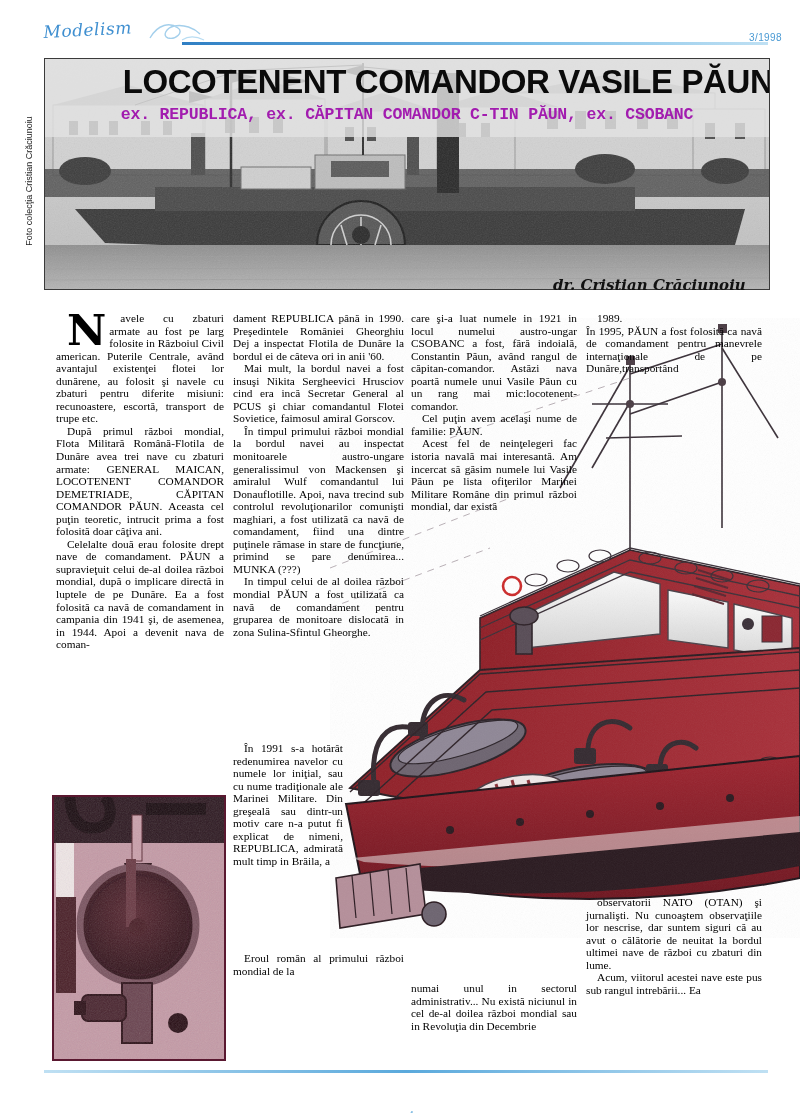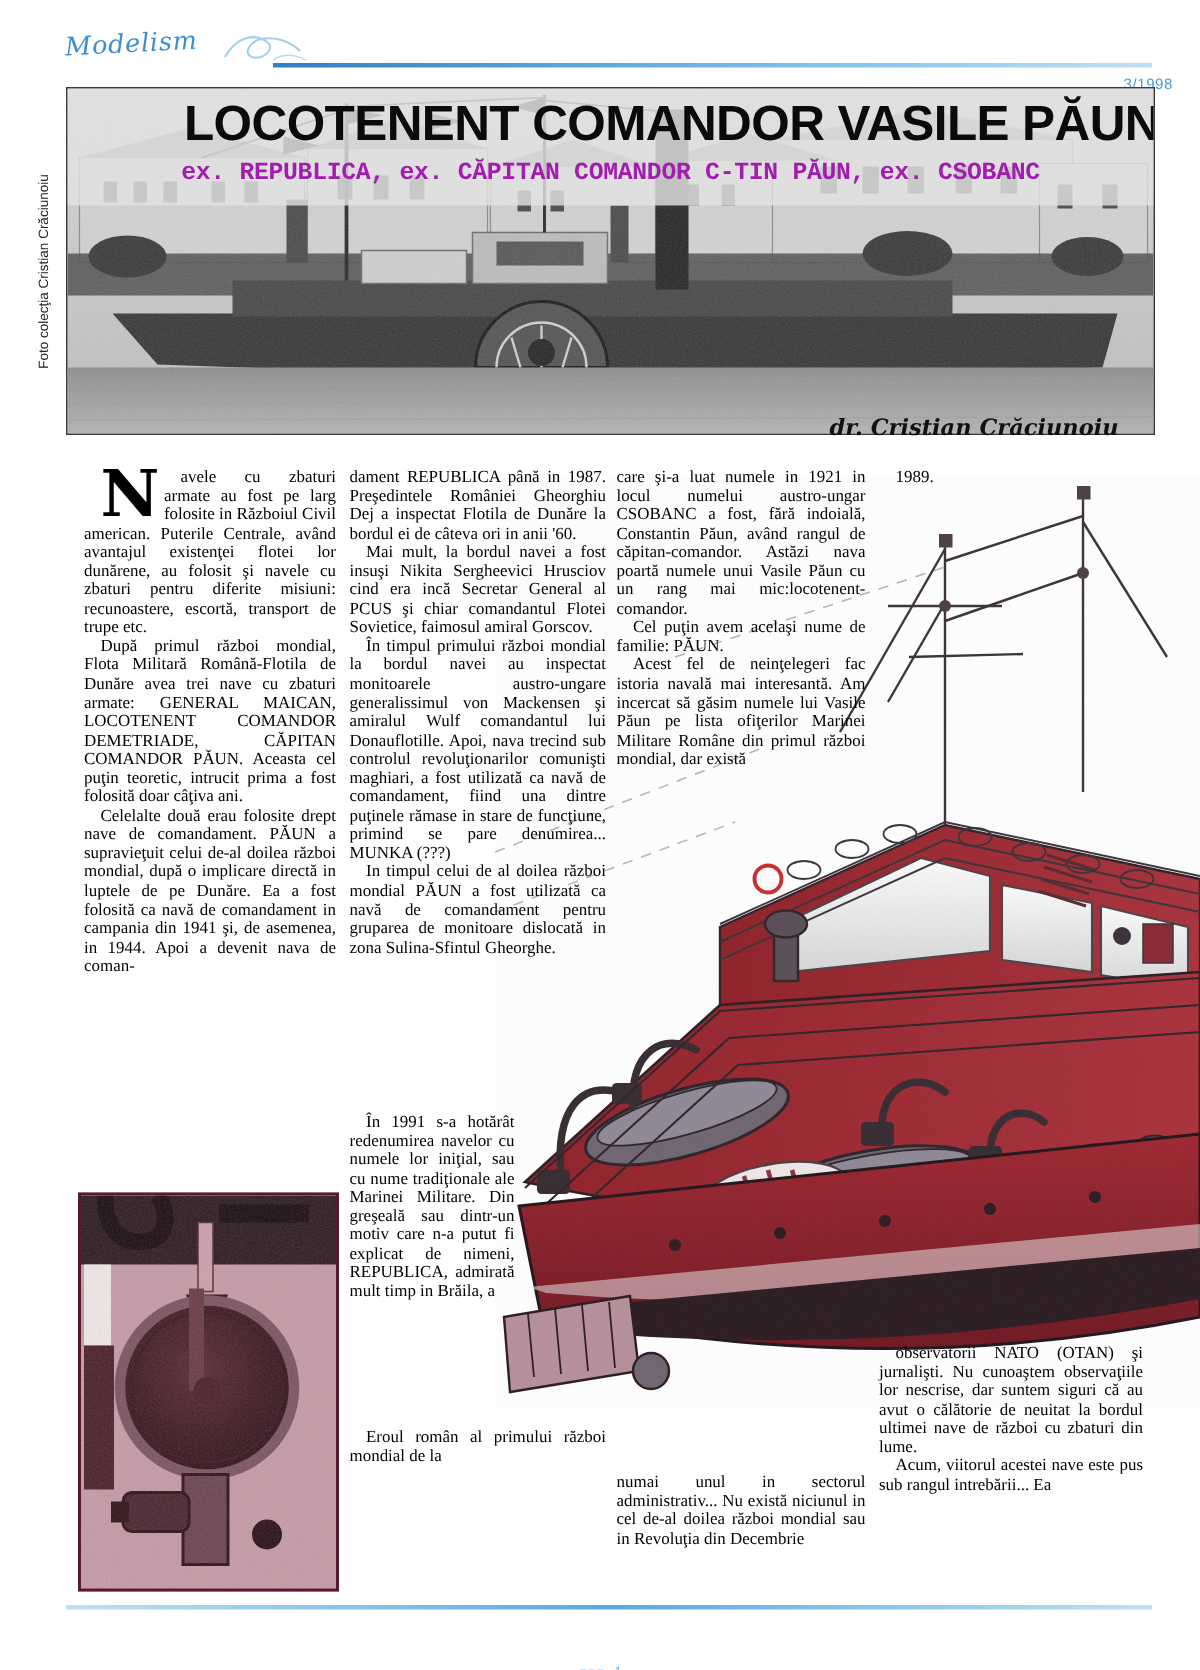--- a/index.html
+++ b/index.html
@@ -15,7 +15,7 @@
   #masthead-rule{position:absolute;left:182px;top:20px;width:586px;height:3px;
      background:linear-gradient(90deg,#2f7fc4,#7fc0e8 60%,#bfe0f3);}
   #masthead-issue{position:absolute;right:18px;top:10px;font-family:"Liberation Sans",sans-serif;
-     font-size:10px;color:#4a9ad4;letter-spacing:.4px;margin-top:19px;}
+     font-size:10px;color:#4a9ad4;letter-spacing:.4px;}
 
   
   #titlebox{position:absolute;left:44px;top:58px;width:724px;height:230px;

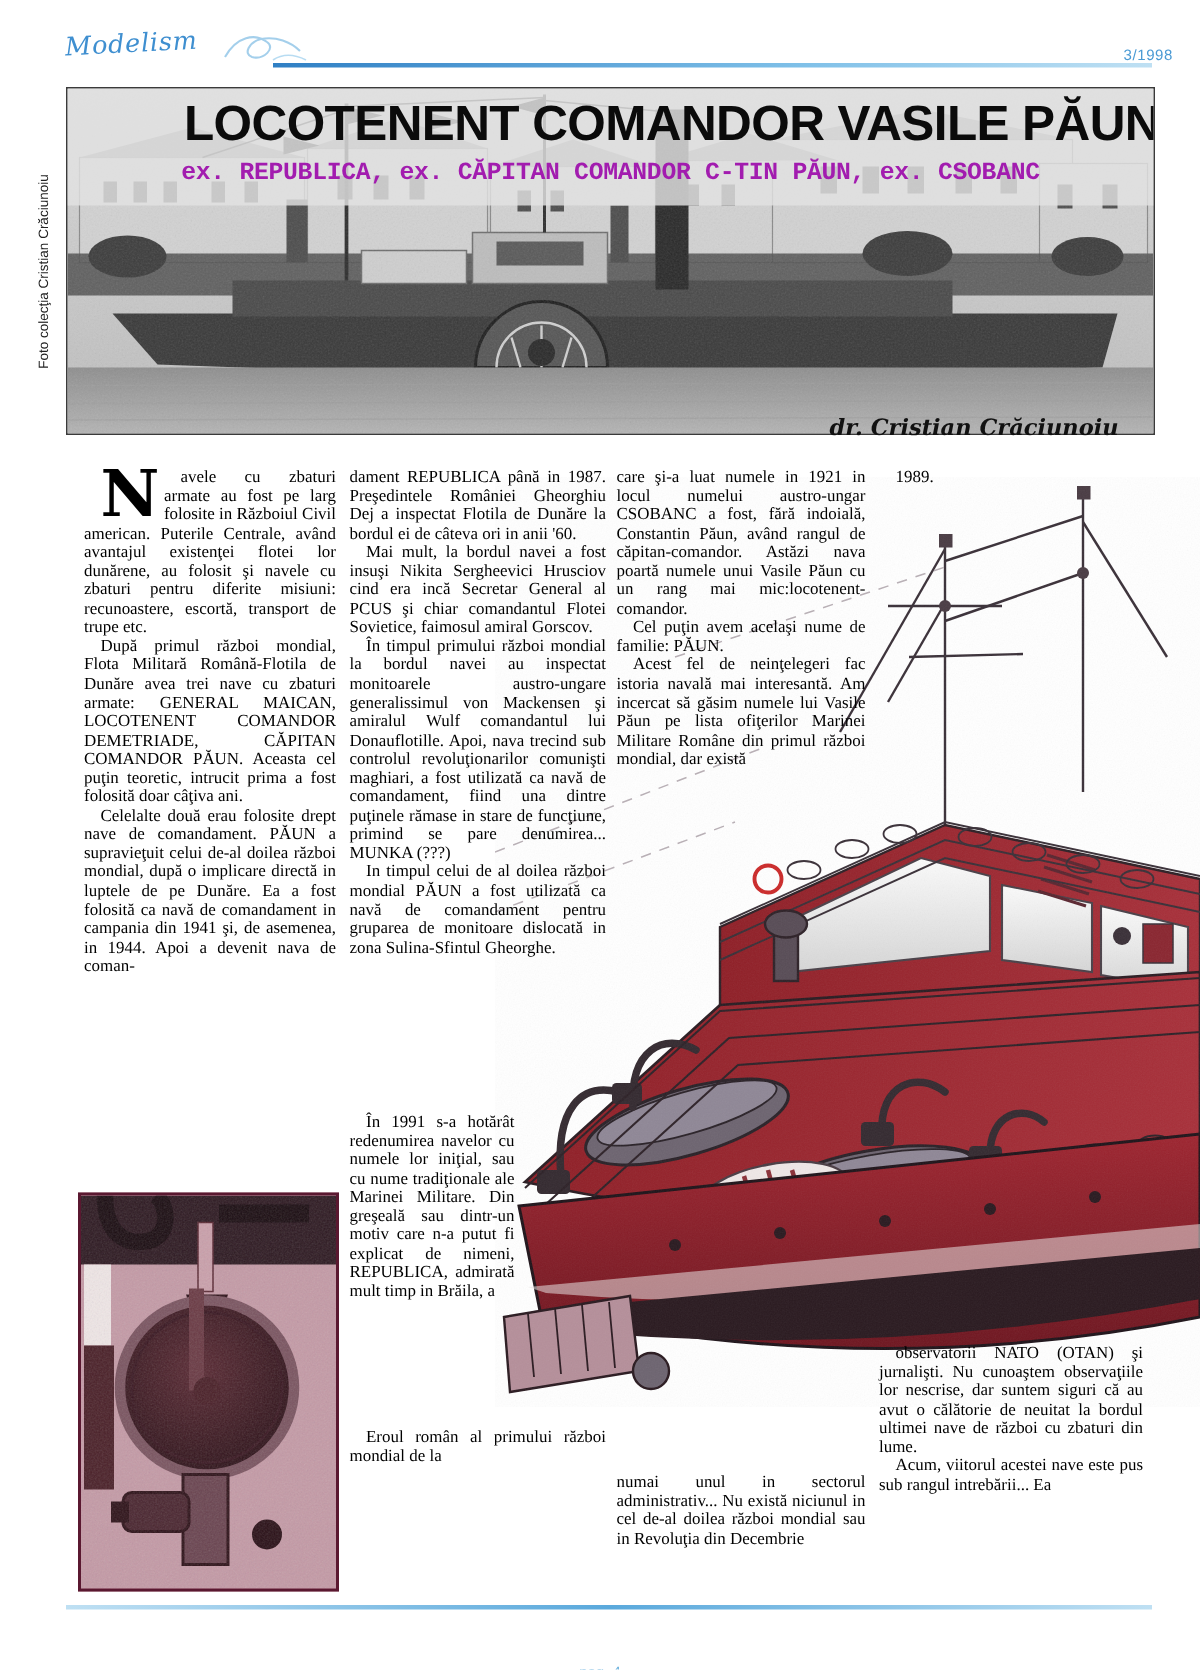--- a/index.html
+++ b/index.html
@@ -393,7 +393,7 @@
 </div>
 
 <div class="col" id="col2a">
-  <p style="text-indent:0">dament REPUBLICA până in 1987. Preşedintele României Gheorghiu Dej a inspectat Flotila de Dunăre la bordul ei de câteva ori in anii '60.</p>
+  <p style="text-indent:0">dament REPUBLICA până in 1990. Preşedintele României Gheorghiu Dej a inspectat Flotila de Dunăre la bordul ei de câteva ori in anii '60.</p>
   <p>Mai mult, la bordul navei a fost insuşi Nikita Sergheevici Hrusciov cind era incă Secretar General al PCUS şi chiar comandantul Flotei Sovietice, faimosul amiral Gorscov.</p>
   <p>În timpul primului război mondial la bordul navei au inspectat monitoarele austro-ungare generalissimul von Mackensen şi amiralul Wulf comandantul lui Donauflotille. Apoi, nava trecind sub controlul revoluţionarilor comunişti maghiari, a fost utilizată ca navă de comandament, fiind una dintre puţinele rămase in stare de funcţiune, primind se pare denumirea... MUNKA (???)</p>
   <p>In timpul celui de al doilea război mondial PĂUN a fost utilizată ca navă de comandament pentru gruparea de monitoare dislocată in zona Sulina-Sfintul Gheorghe.</p>

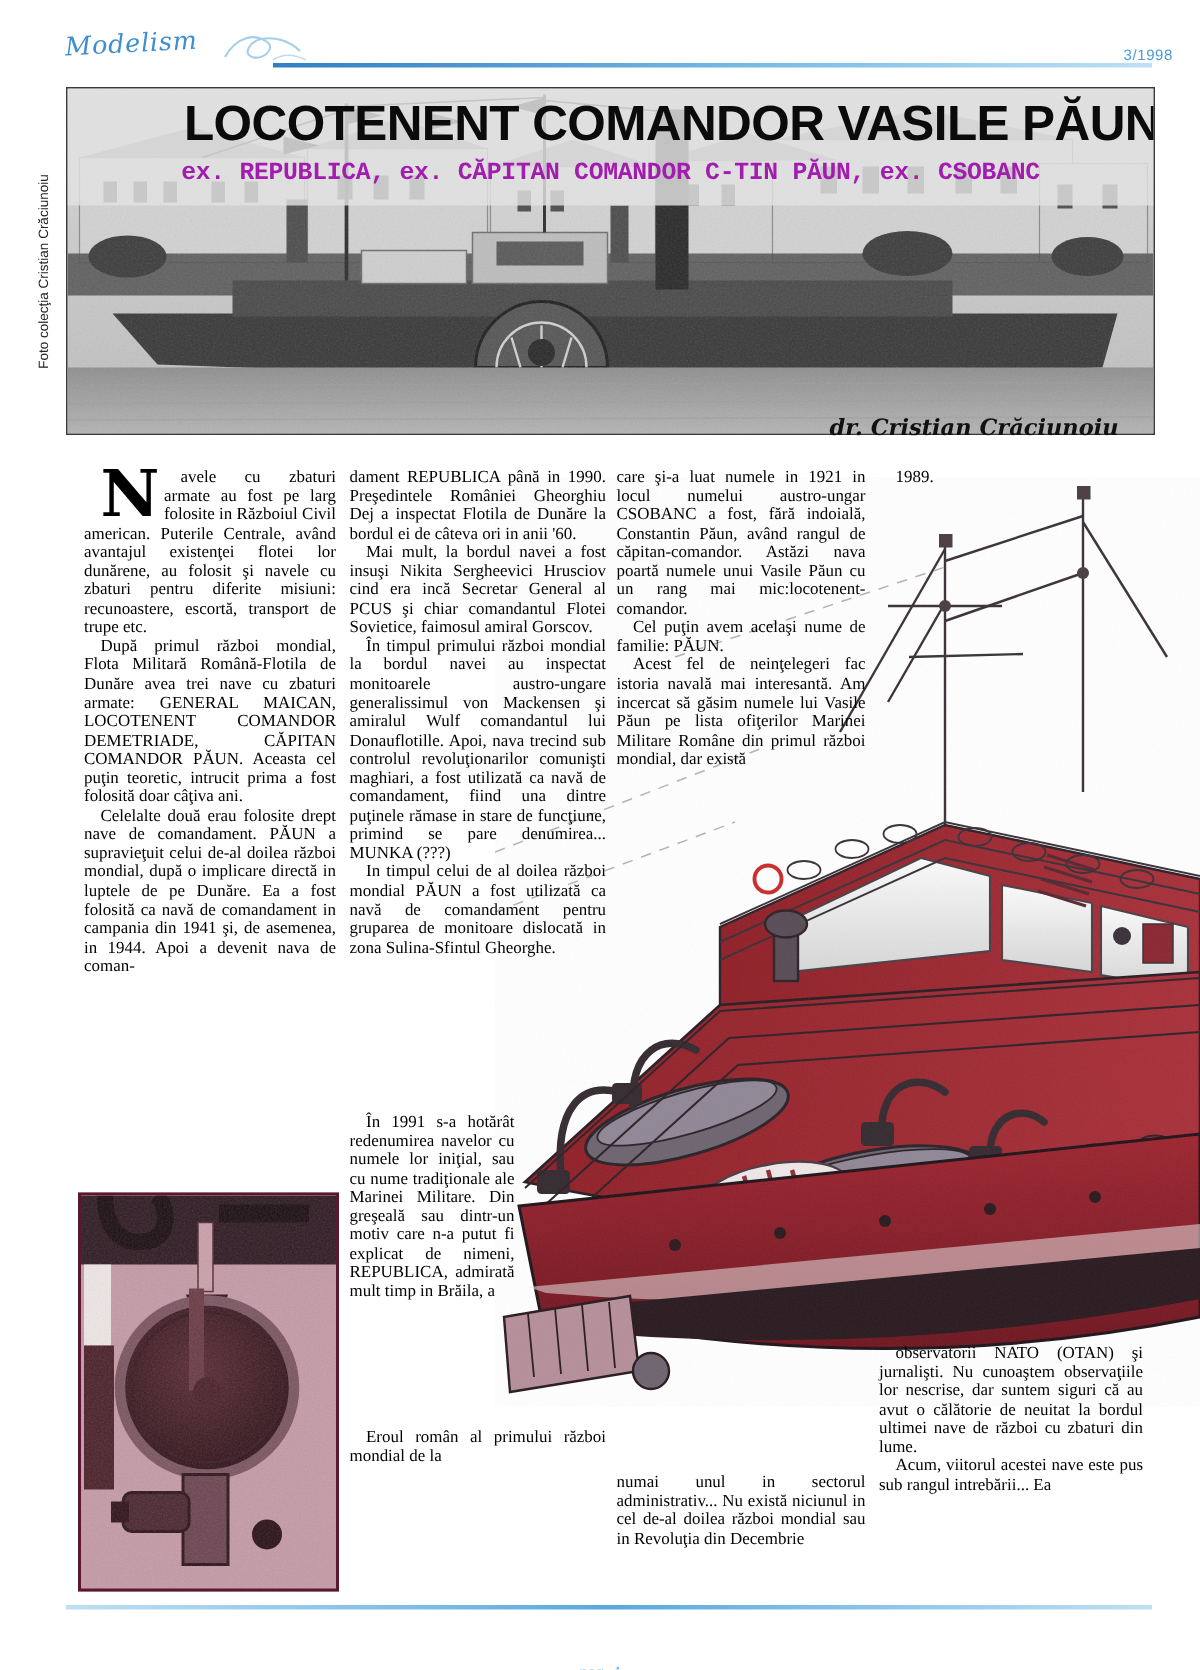--- a/index.html
+++ b/index.html
@@ -415,6 +415,7 @@
 
 <div class="col" id="col4">
   <p style="text-indent:11px">1989.</p>
+  <p style="text-indent:0">În 1995, PĂUN a fost folosită ca navă de comandament pentru manevrele internaţionale de pe Dunăre,transportând</p>
 </div>
 
 <div class="col" id="col-mid-bottom">

